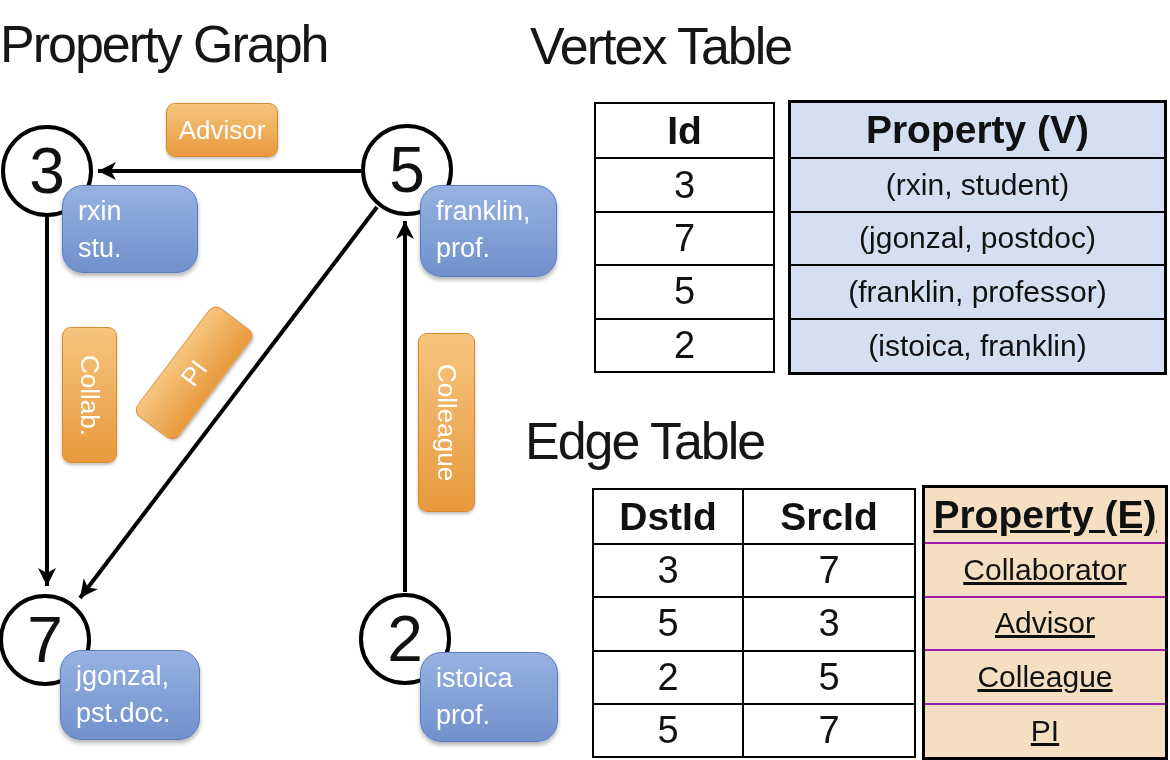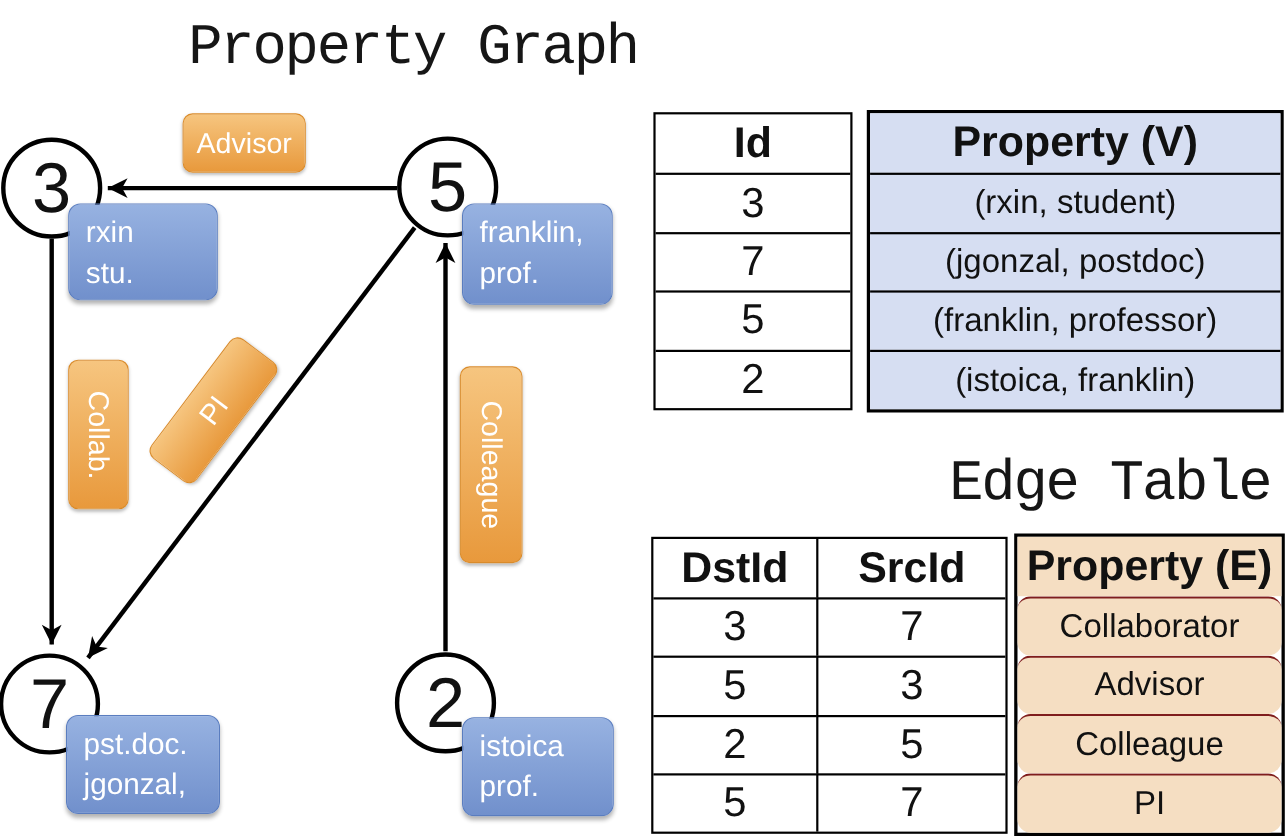--- a/index.html
+++ b/index.html
@@ -9,8 +9,8 @@
   }
   
   .big-title{
-    position:absolute;text-align:right;font-size:52px;font-weight:400;
-    letter-spacing:-2px;color:#161616;white-space:nowrap;font-family:Liberation Mono, monospace;
+    position:absolute;text-align:left;font-size:52px;font-weight:400;
+    letter-spacing:-2px;color:#161616;white-space:nowrap;
   }
   #graph-title{left:0;top:14px;width:580px;}
   #vertex-title{left:530px;top:16px;width:630px;}

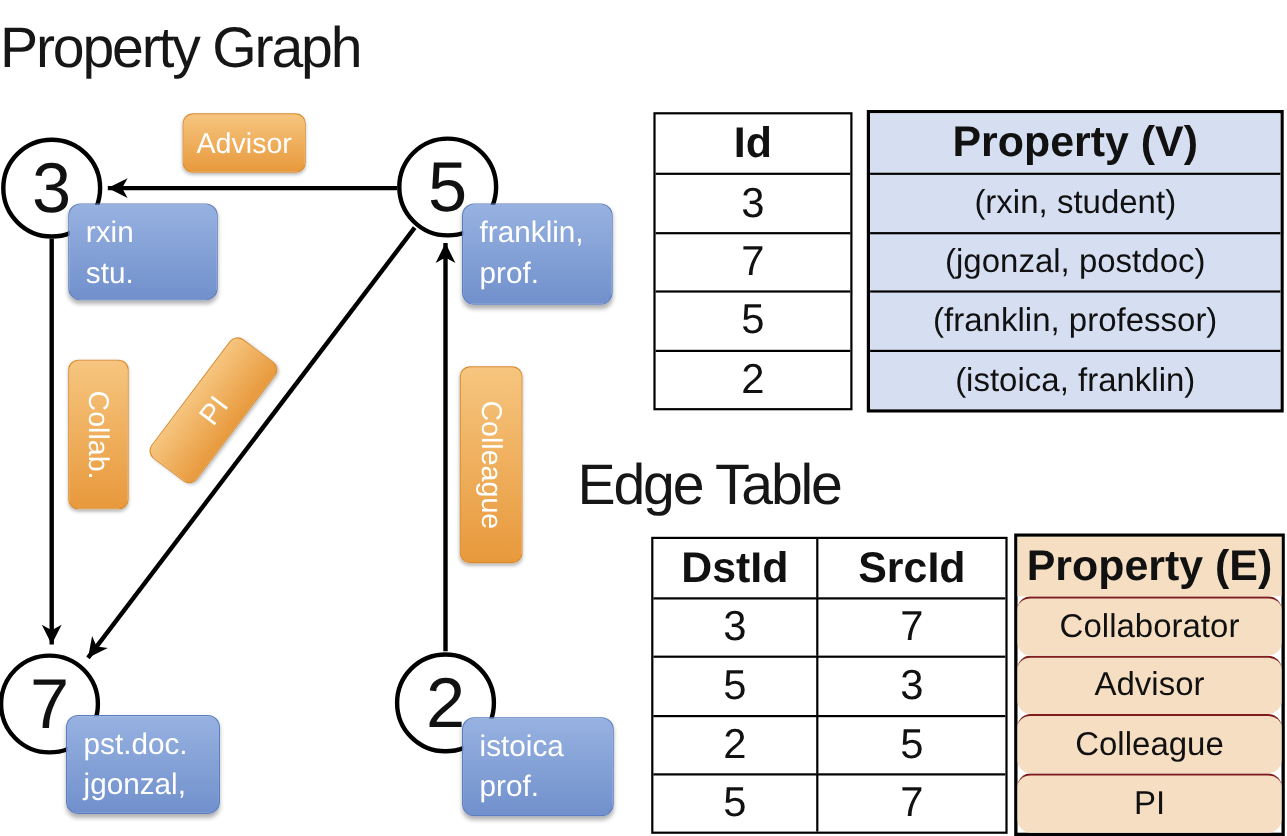--- a/index.html
+++ b/index.html
@@ -141,6 +141,7 @@
     <div>prof.</div>
   </div>
 
+  <div id="vertex-title" class="big-title">Vertex Table</div>
 
   <div id="vt-id" class="subtable">
     <div class="cell hdr">Id</div>

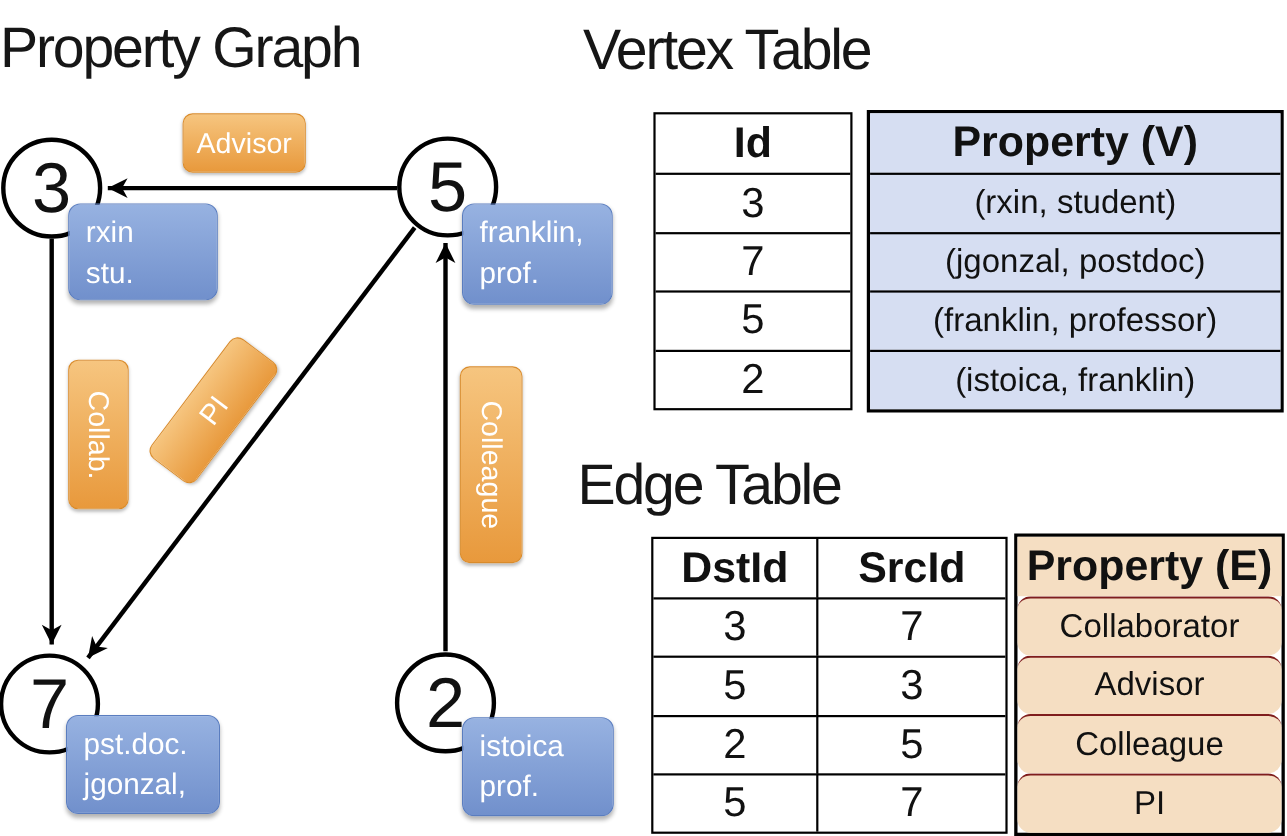--- a/index.html
+++ b/index.html
@@ -29,7 +29,7 @@
   #node-2{left:359px;top:593px;}
 
   .vprop{
-    position:absolute;z-index:4;border-radius:11px;color:#fff;
+    position:absolute;z-index:4;border-radius:21px;color:#fff;
     background:linear-gradient(#97b2e1,#7190cc);
     border:1px solid #5a7dbf;box-shadow:0 3px 4px rgba(0,0,0,.30);
     font-size:27px;line-height:37px;padding:7px 6px 0 15px;box-sizing:border-box;

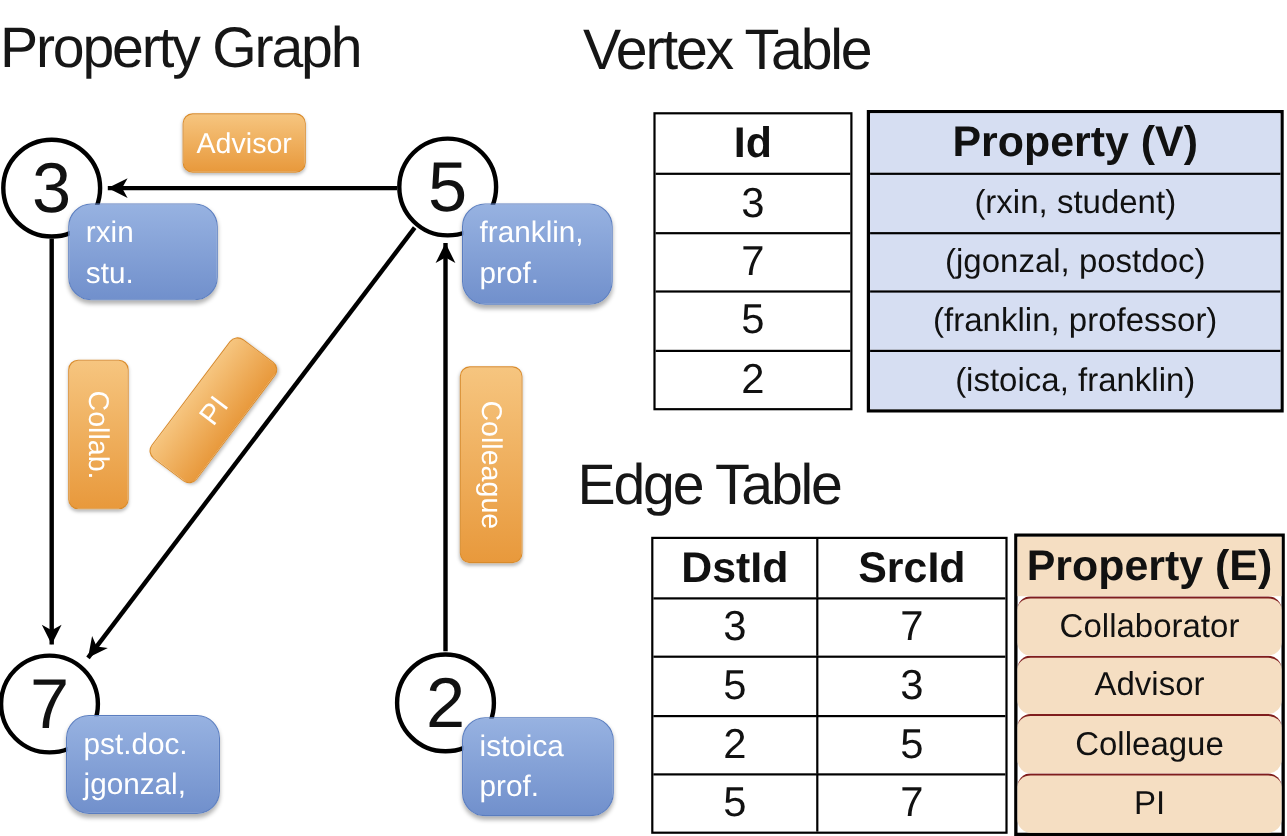--- a/index.html
+++ b/index.html
@@ -60,7 +60,7 @@
   .cell.num{font-size:38px;}
   .cell.hdr{font-weight:bold;font-size:39px;}
   .blue .cell{background:var(--blue_cell);}
-  .tan .cell{background:var(--tan_cell);}
+  .tan .cell{background:var(--tan_cell);text-decoration:underline;}
 
   #vt-id{left:594px;top:102px;width:181px;height:271px;border:2px solid #000;
          grid-template-rows:repeat(5,1fr);}

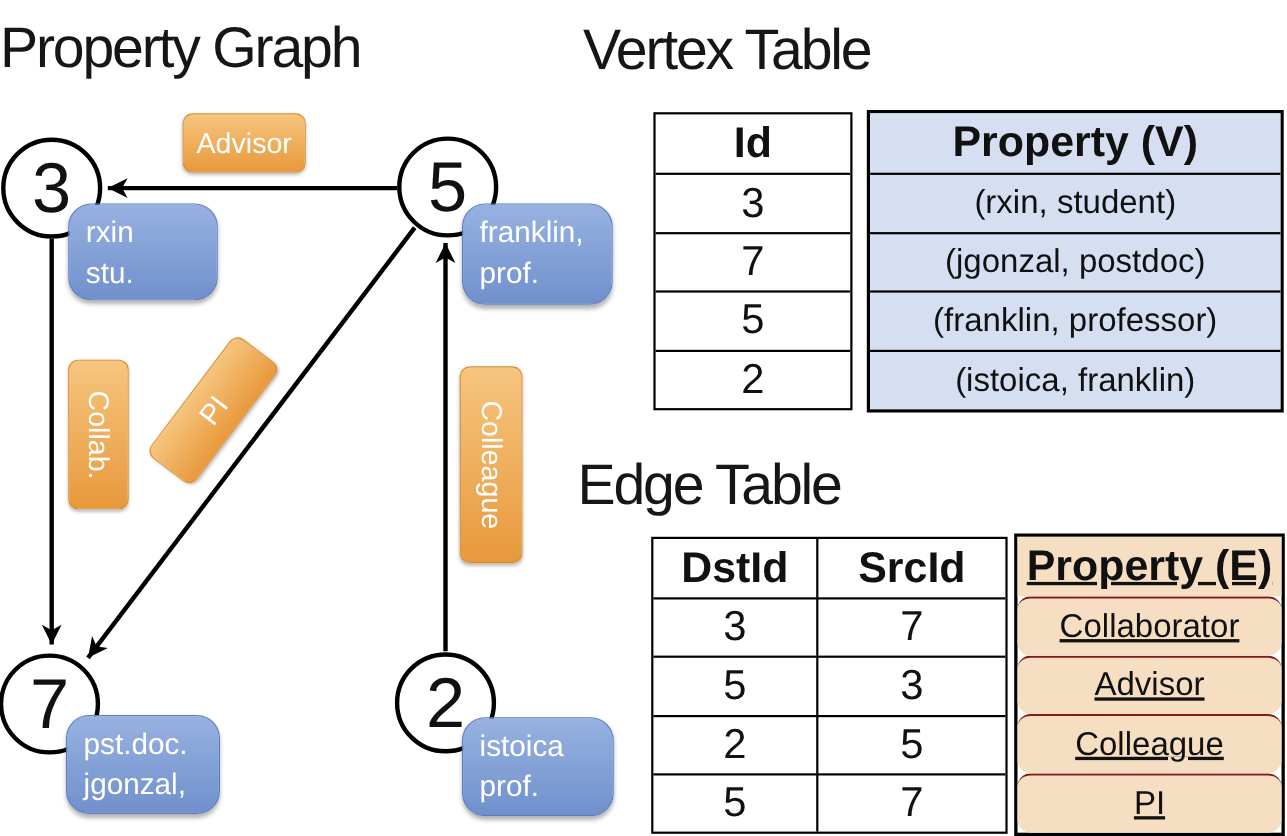--- a/index.html
+++ b/index.html
@@ -77,7 +77,7 @@
 
   #et-prop{left:922px;top:485px;width:246px;height:275px;border:3px solid #000;
            grid-template-rows:repeat(5,1fr);}
-  #et-prop .cell + .cell{border-top:2px solid #7f1d1d;border-radius:12px;}
+  #et-prop .cell + .cell{border-top:2px solid #a21caf;}
 </style>
 </head>
 <body>

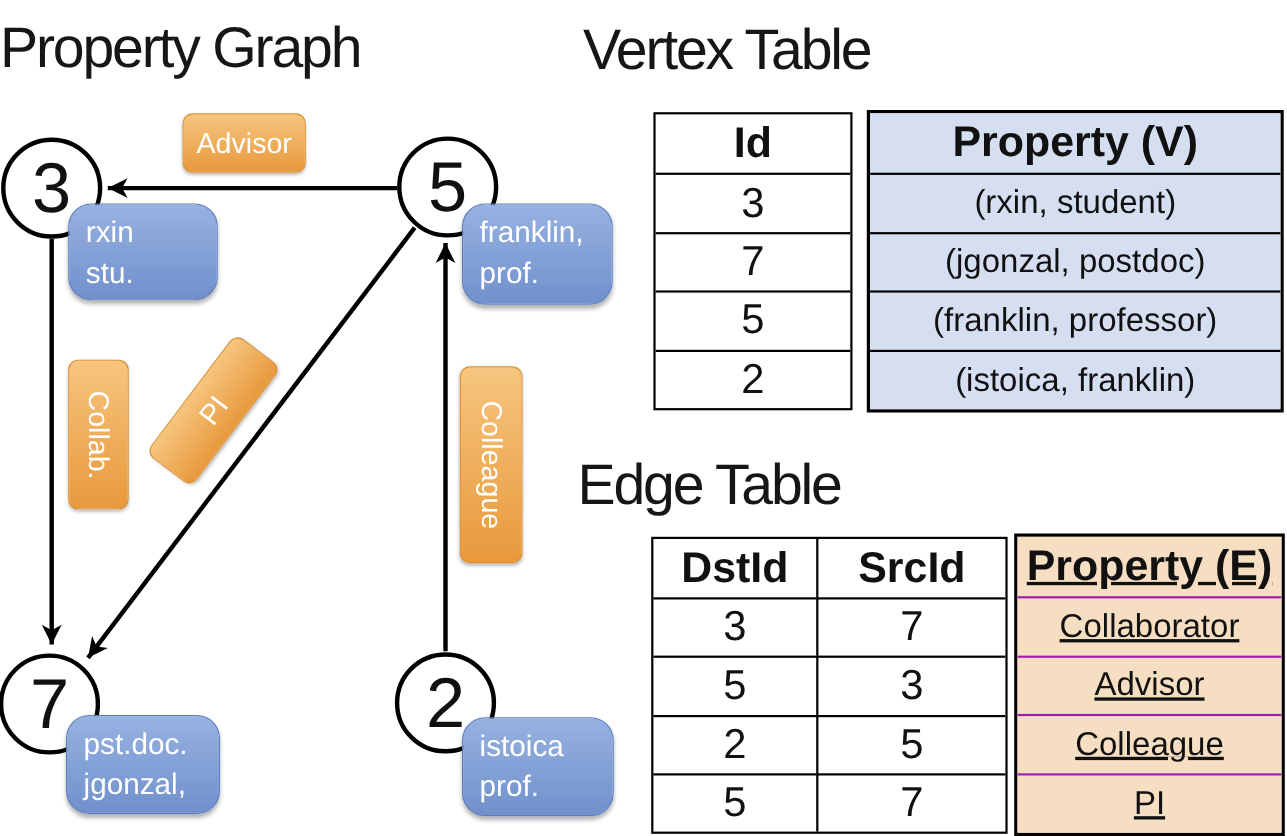--- a/index.html
+++ b/index.html
@@ -133,8 +133,8 @@
     <div>prof.</div>
   </div>
   <div id="prop-jgonzal" class="vprop">
+    <div>jgonzal,</div>
     <div>pst.doc.</div>
-    <div>jgonzal,</div>
   </div>
   <div id="prop-istoica" class="vprop">
     <div>istoica</div>

